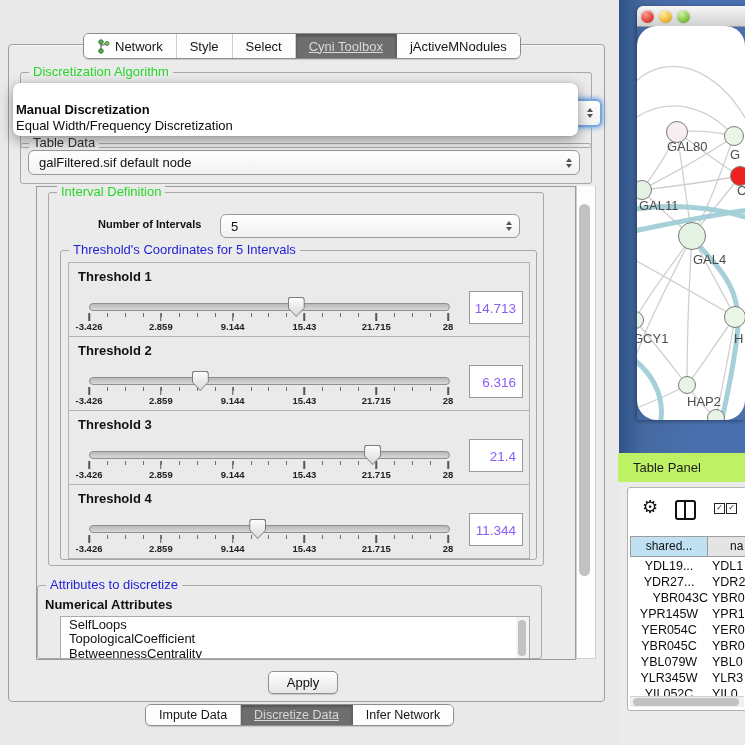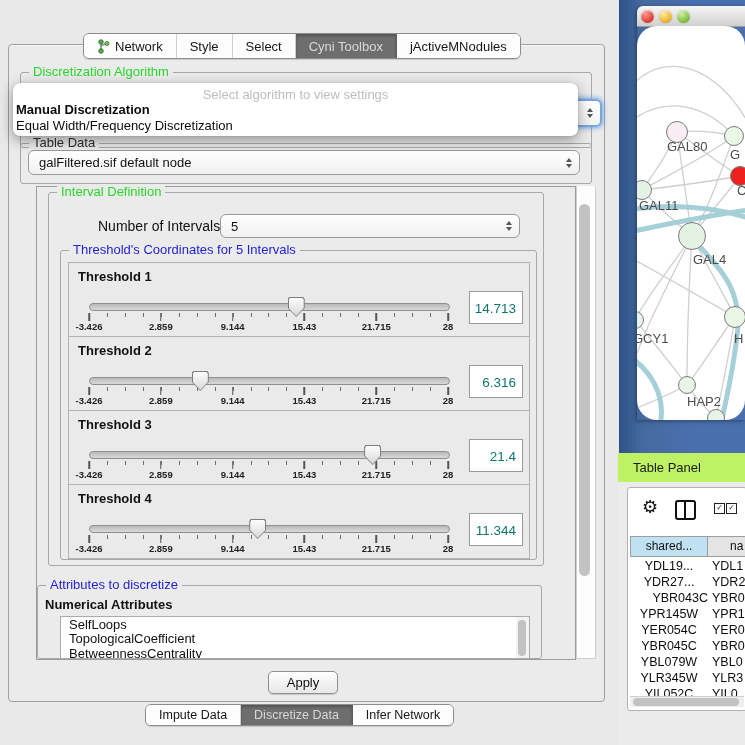--- a/index.html
+++ b/index.html
@@ -22,7 +22,7 @@
   .tab{display:flex;align-items:center;gap:5px;padding:0 13px;font-size:13px;color:#161616;
        border-right:1px solid #cfcfcf;white-space:nowrap;background:#fdfdfd;cursor:default;}
   .tab:last-child{border-right:none;}
-  .tab.sel{background:#6e6e6e;color:#d9d9d9;border-right:1px solid #5e5e5e;box-shadow:inset 0 2px 3px rgba(0,0,0,.25);}
+  .tab.sel{background:#6e6e6e;color:#d9d9d9;border-right:1px solid #5e5e5e;box-shadow:inset 0 2px 3px rgba(0,0,0,.25);text-decoration:underline;}
 
   .panel{left:8px;top:44px;width:595px;height:656px;border:1px solid #9f9f9f;border-radius:4px;
          background:#ebebeb;box-shadow:inset 0 1px 0 #f8f8f8;}

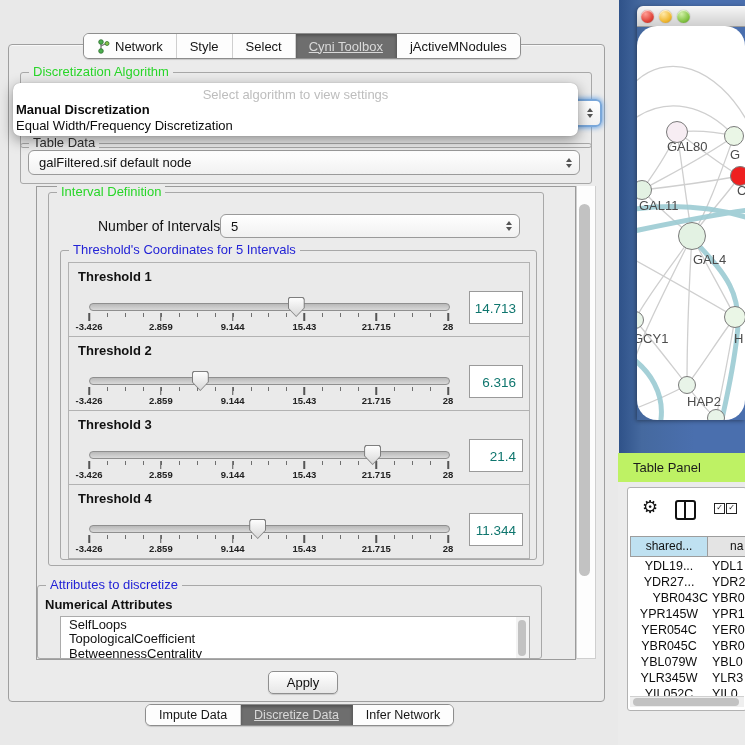--- a/index.html
+++ b/index.html
@@ -161,7 +161,6 @@
   </div>
 
   <div class="abs popup">
-    <div class="hint">Select algorithm to view settings</div>
     <div class="opt b" style="top:19px;">Manual Discretization</div>
     <div class="opt" style="top:35px;">Equal Width/Frequency Discretization</div>
   </div>

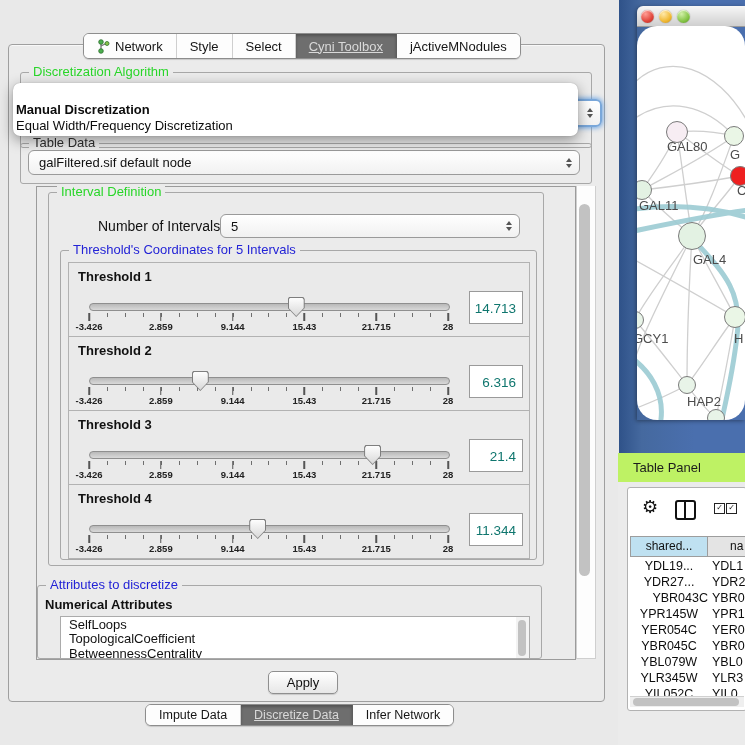--- a/index.html
+++ b/index.html
@@ -184,7 +184,7 @@
   <div class="abs group" style="left:48px;top:192px;width:494px;height:372px;">
     <div class="gtitle green">Interval Definition</div>
   </div>
-  <div class="abs" style="left:88px;top:218px;font-size:14px;font-weight:normal;color:#111;margin-left:10px;">Number of Intervals</div>
+  <div class="abs" style="left:88px;top:218px;font-size:11px;font-weight:bold;color:#111;margin-left:10px;">Number of Intervals</div>
   <div class="abs combo" style="left:220px;top:214px;width:288px;height:22px;">
     <span>5</span>
     <span class="arrows">

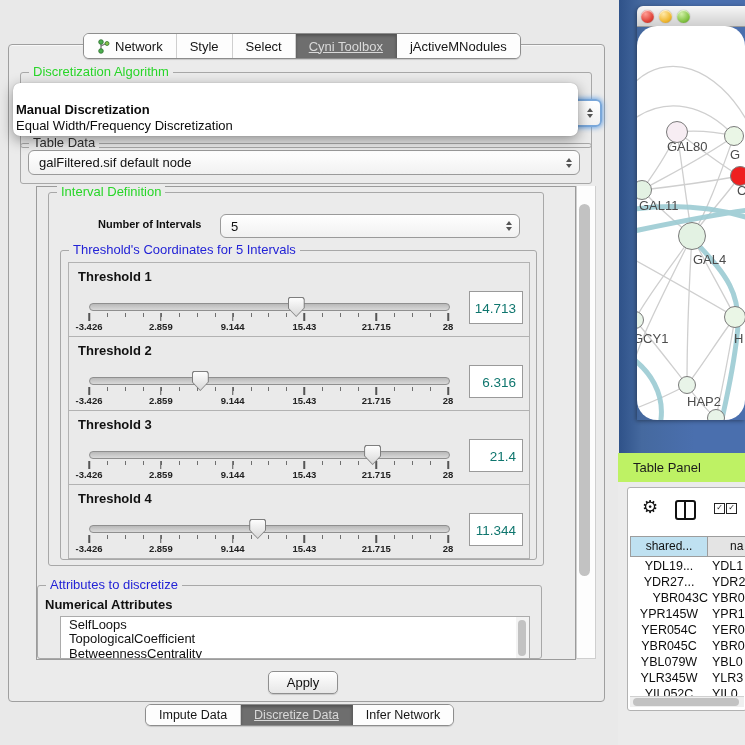--- a/index.html
+++ b/index.html
@@ -73,7 +73,7 @@
   .tlabs{position:absolute;left:20px;top:58px;width:359px;height:11px;}
   .tlabs span{position:absolute;transform:translateX(-50%);font-size:9.5px;font-weight:bold;color:#222;white-space:nowrap;}
   .valbox{position:absolute;left:400px;top:28px;width:54px;height:33px;background:#fff;border:1px solid #9a9a9a;
-          font-size:13.5px;color:#0f766e;text-align:right;line-height:33px;padding-right:6px;box-sizing:border-box;}
+          font-size:13.5px;color:#8b5cf6;text-align:right;line-height:33px;padding-right:6px;box-sizing:border-box;}
 
   
   .list{left:60px;top:616px;width:455px;height:41px;background:#fff;border:1px solid #ababab;overflow:hidden;}

